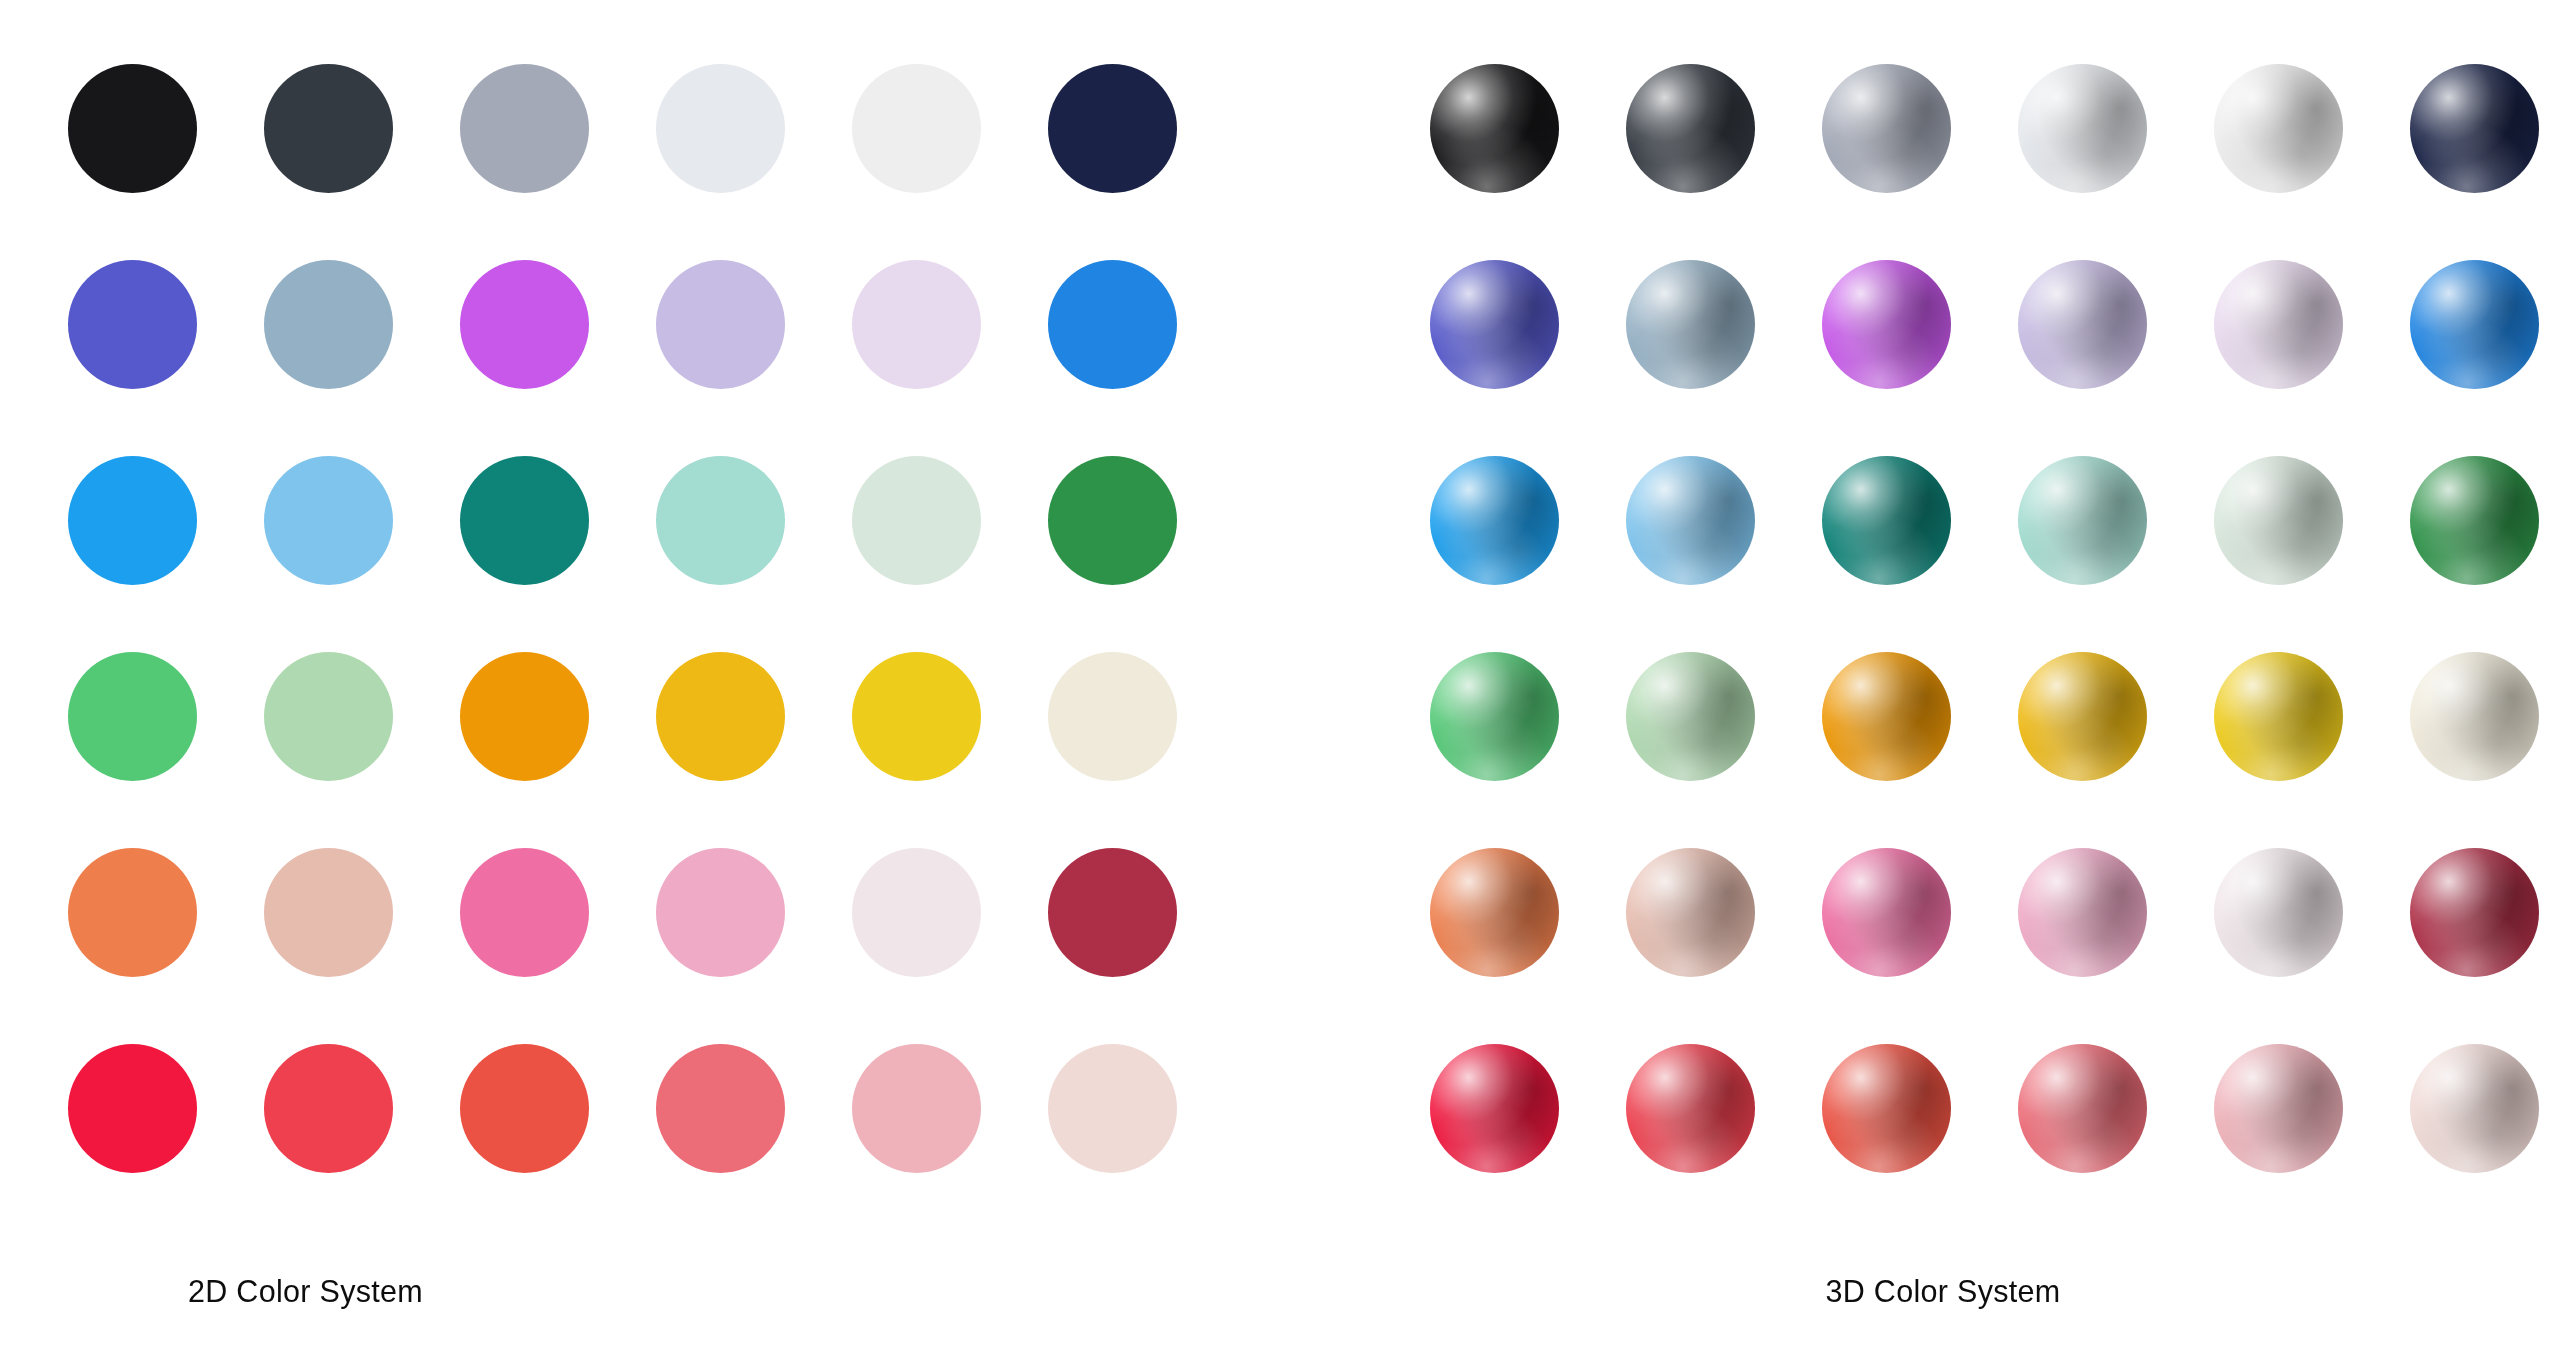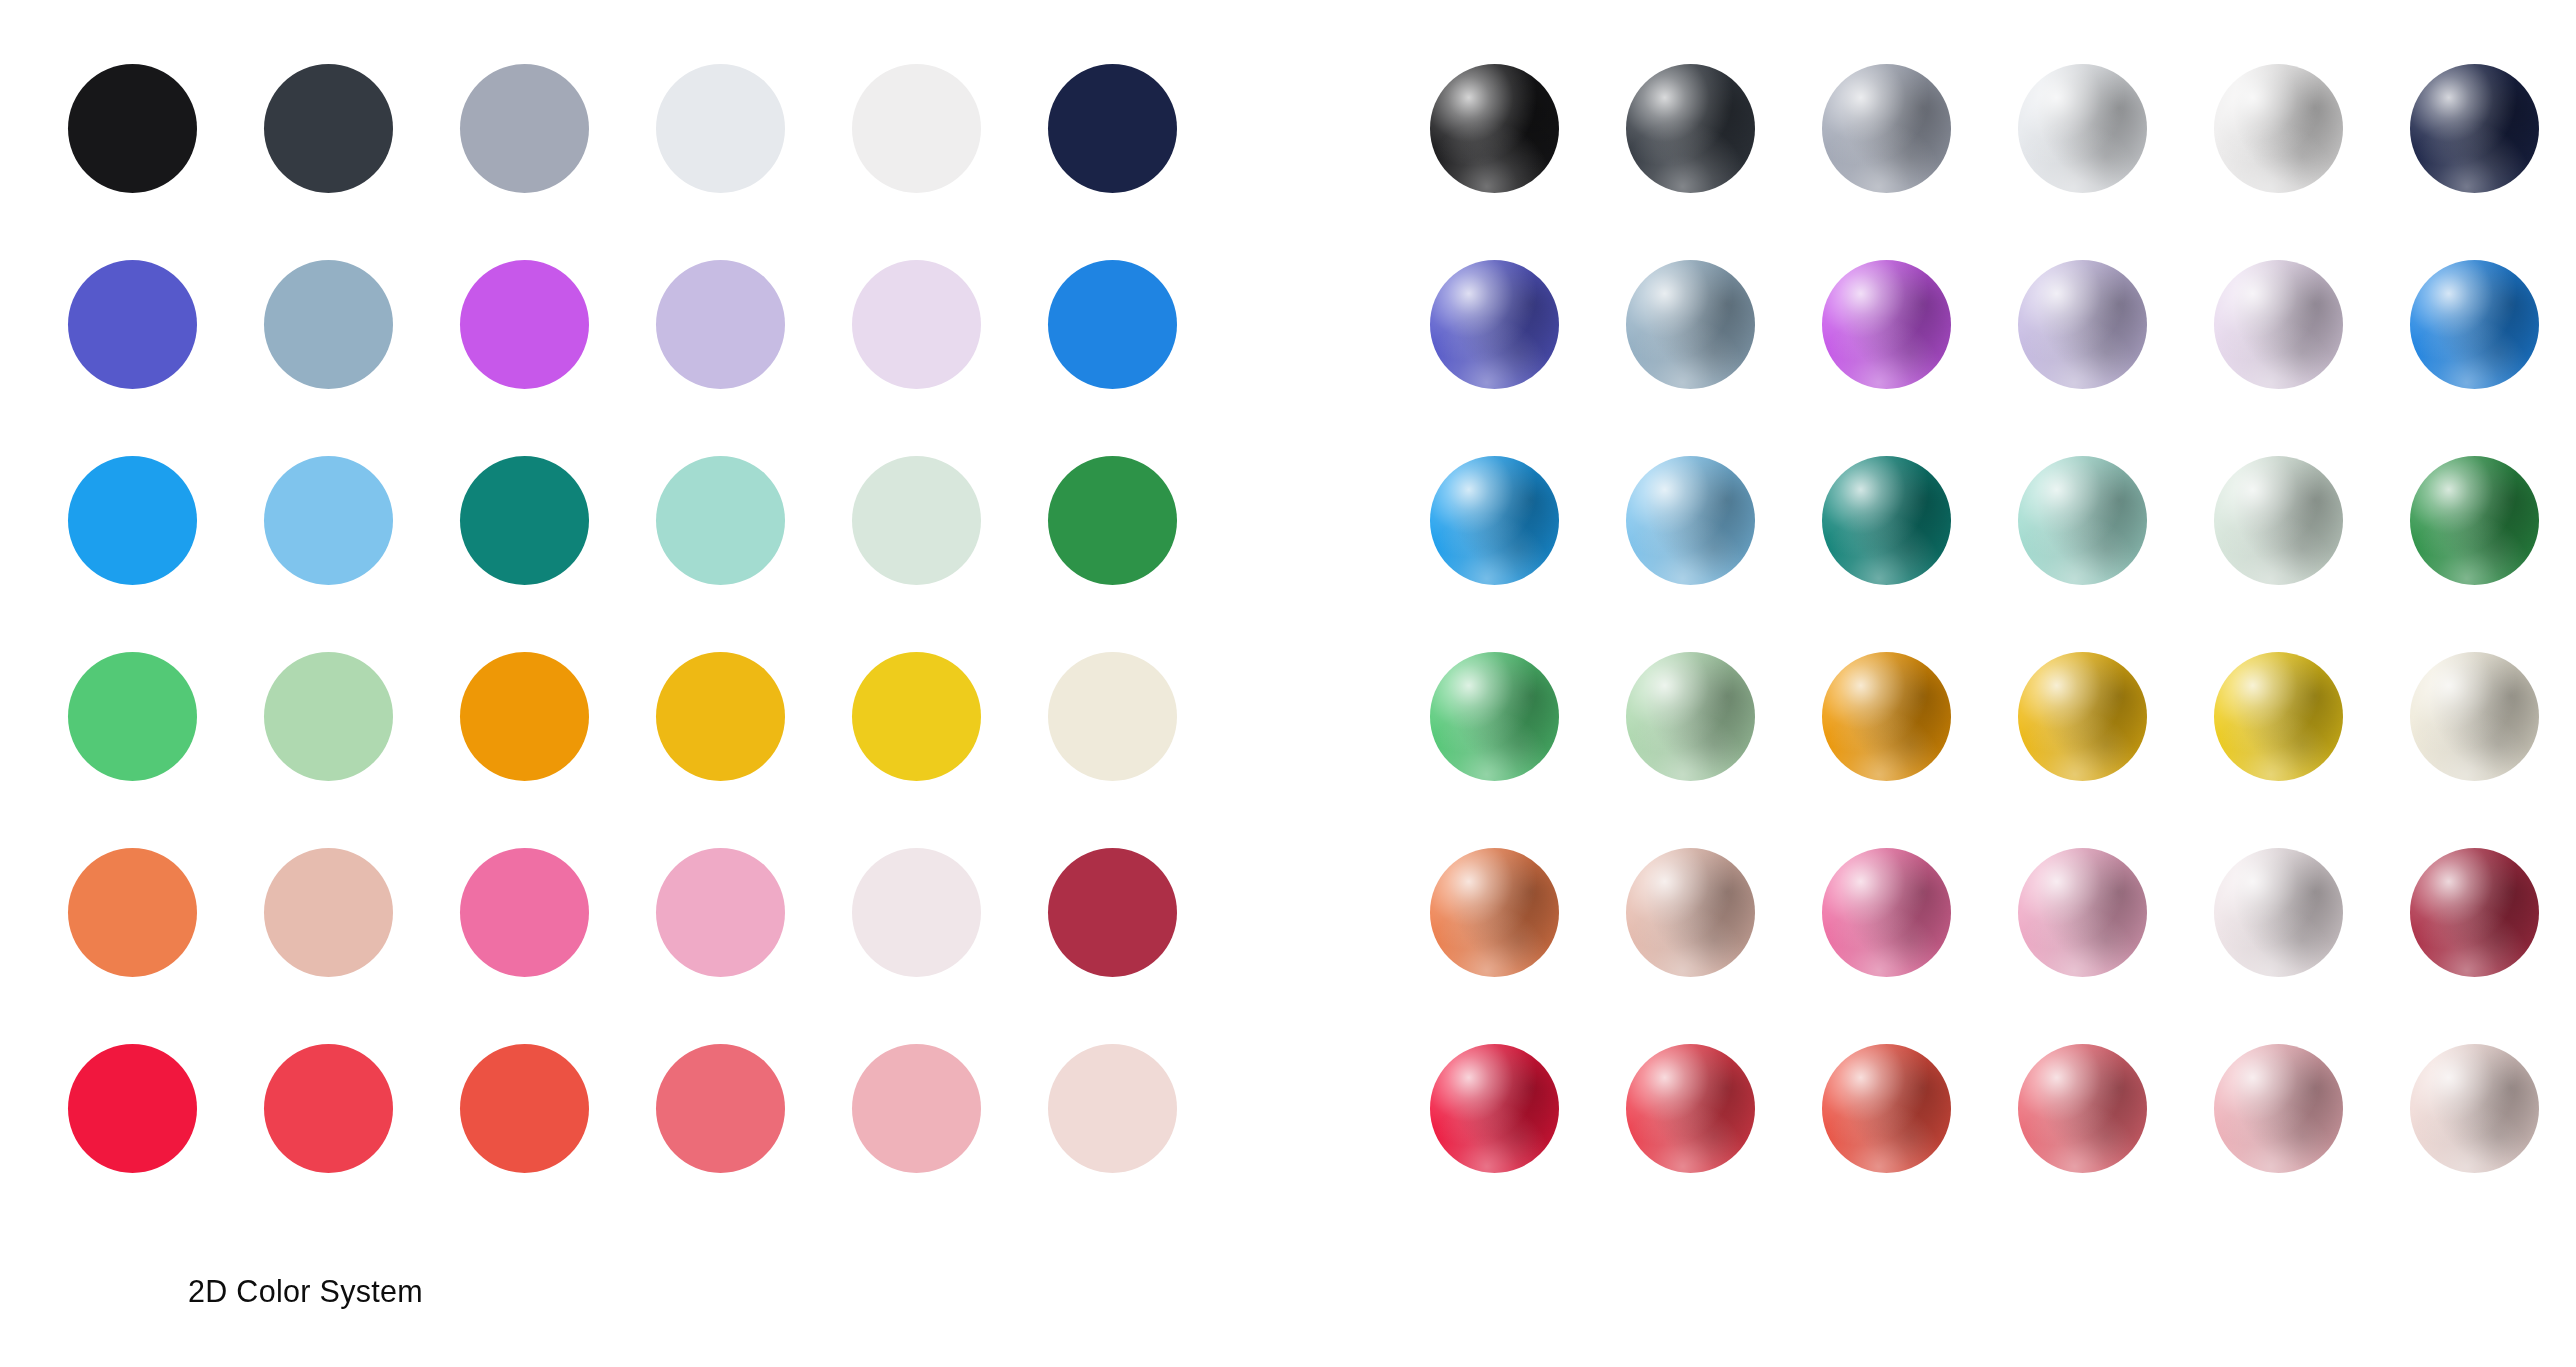--- a/index.html
+++ b/index.html
@@ -184,6 +184,7 @@
         <div class="swatch swatch-sphere" title="#EFB2BA" style="--c: #EFB2BA;"></div>
         <div class="swatch swatch-sphere" title="#F0DAD6" style="--c: #F0DAD6;"></div>
       </div>
+    <div class="panel-caption">3D Color System</div>
   </div>
 
 </div>

